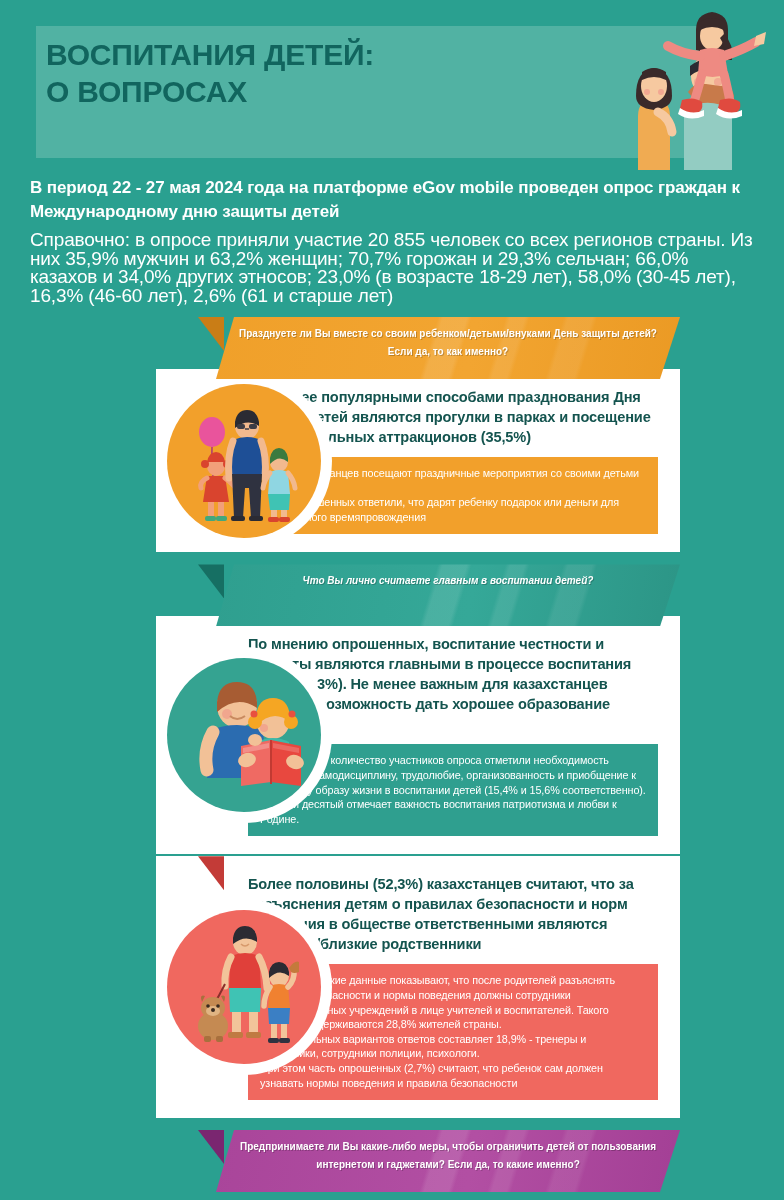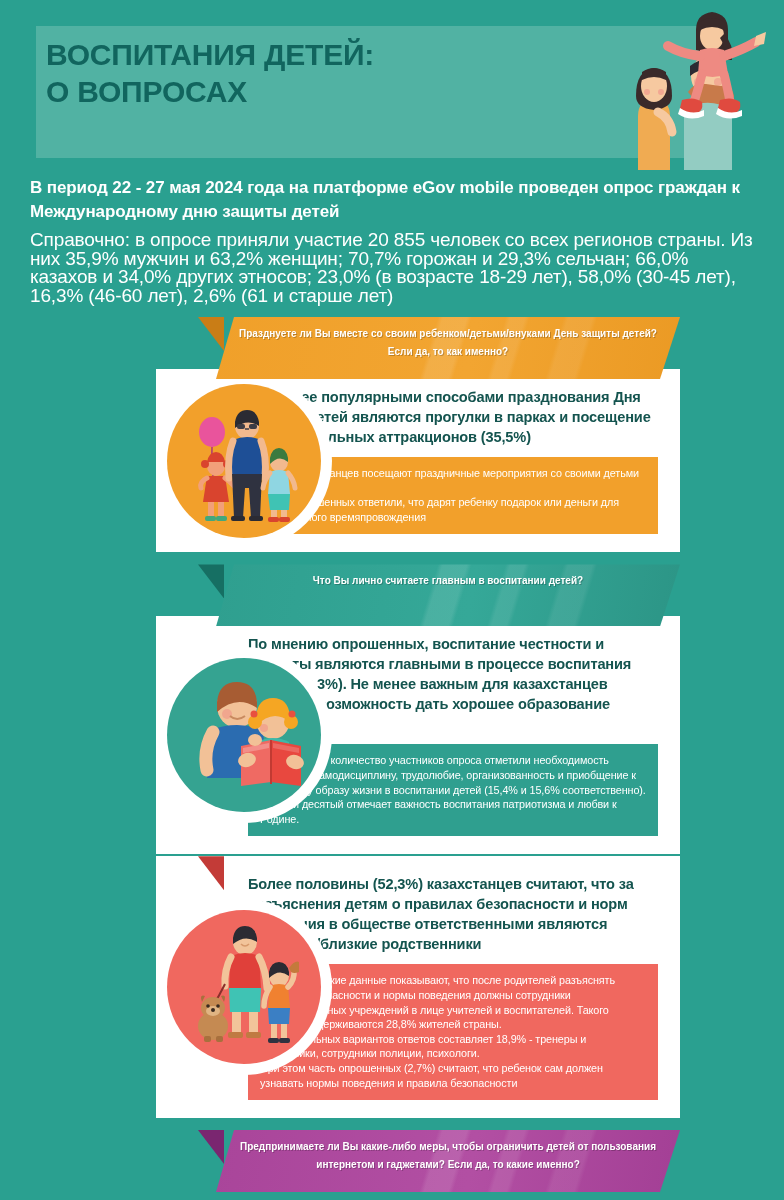--- a/index.html
+++ b/index.html
@@ -208,7 +208,7 @@
   .t-orange .card-note { background: #f2a02b; }
   .t-orange .avatar-disc { background: #f2a02b; }
 
-  .t-teal .ribbon { background: linear-gradient(100deg, #2f9f8f 0%, #35a898 55%, #2c9586 100%); }
+  .t-teal .ribbon { background: linear-gradient(100deg, #2f9f8f 0%, #35a898 55%, #2c9586 100%); font-style: italic; }
   .t-teal .fold   { background: #166f63; }
   .t-teal .card-note { background: #2f9f8f; }
   .t-teal .avatar-disc { background: #35a391; }

